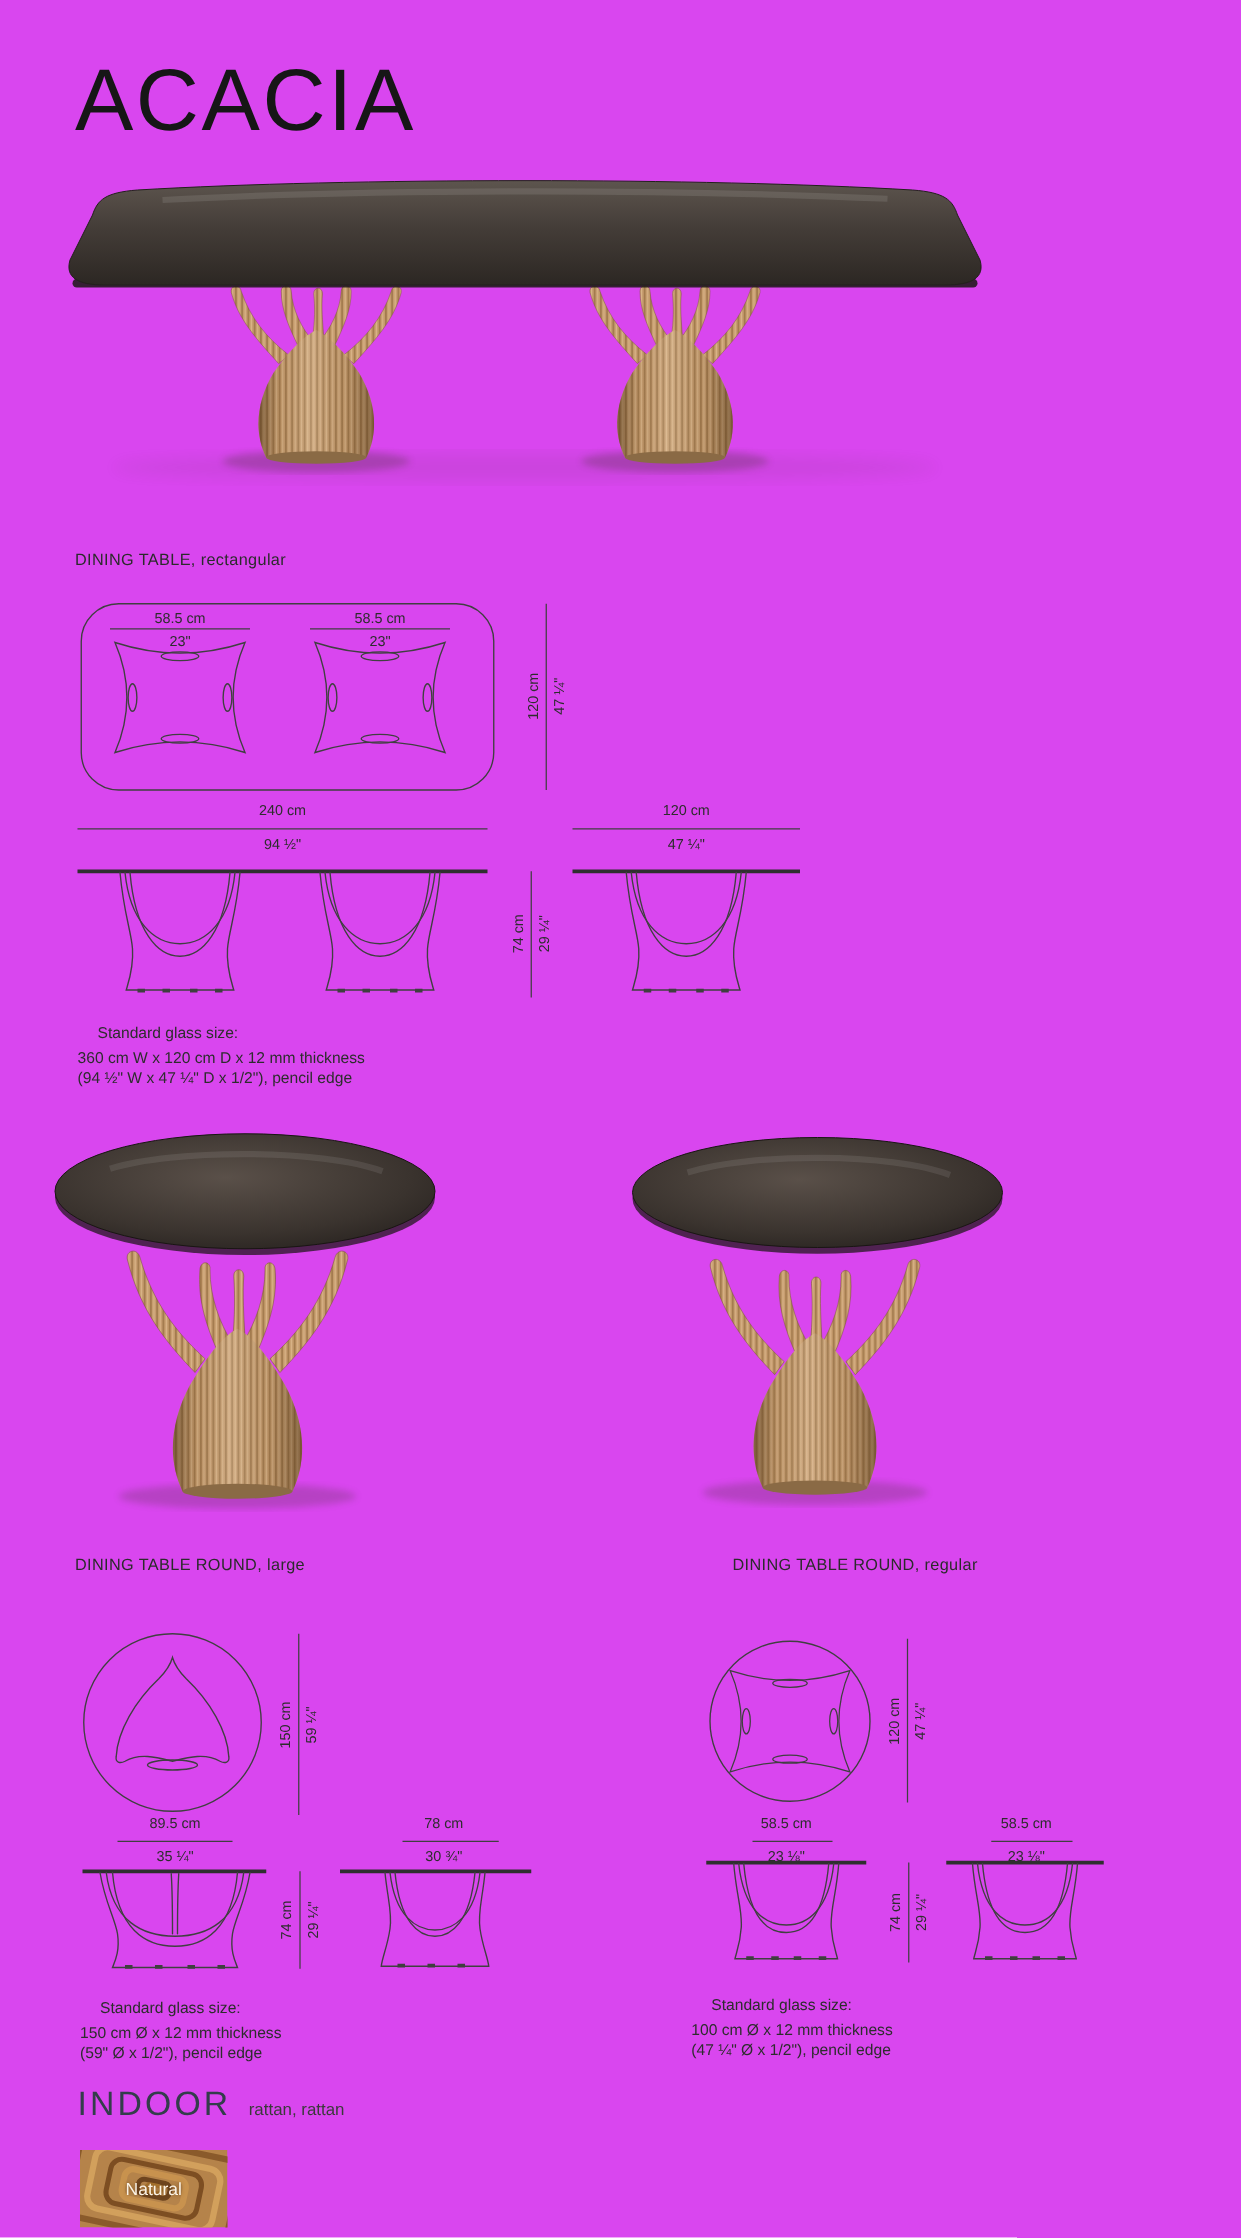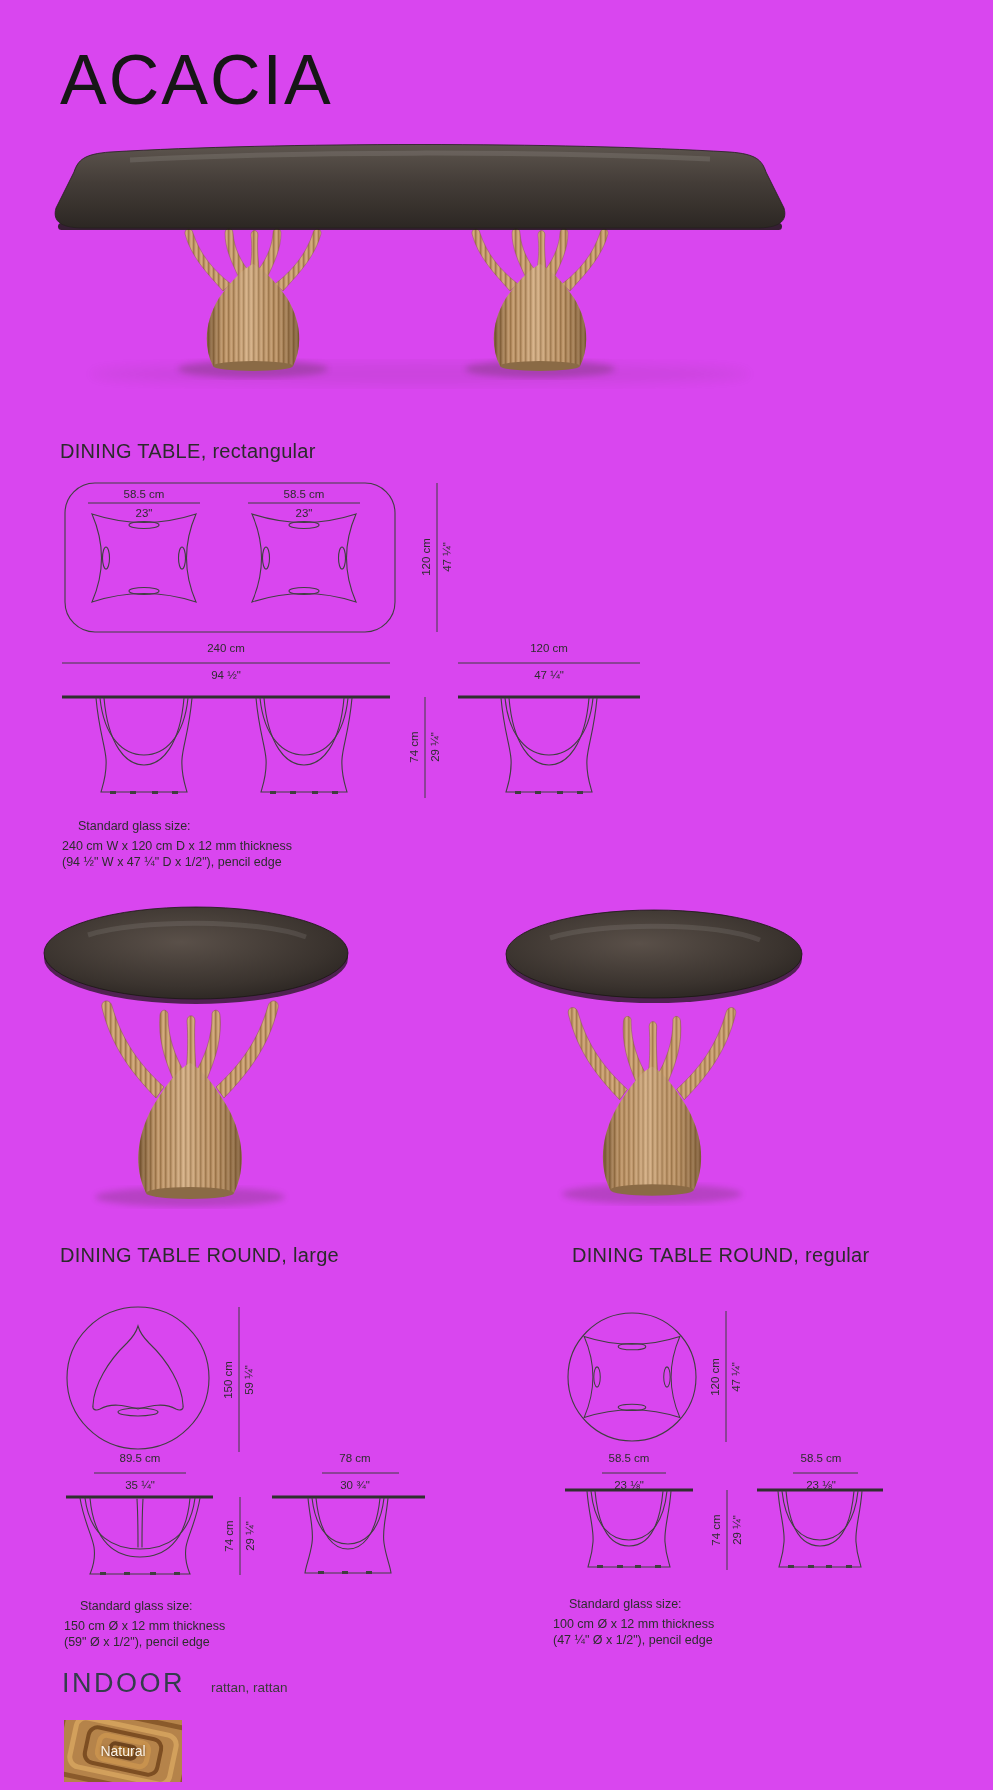--- a/index.html
+++ b/index.html
@@ -8,7 +8,7 @@
   .abs{position:absolute;}
   h1.title{margin:0;font-size:70px;font-weight:200;letter-spacing:2px;color:#161616;
            font-family:"Liberation Sans",sans-serif;}
-  h2.sec{margin:0;font-size:20px;font-weight:400;letter-spacing:.3px;color:#2b2b2b;}
+  h2.sec{margin:0;font-size:13px;font-weight:400;letter-spacing:.3px;color:#2b2b2b;}
   .note{font-size:12.5px;line-height:1.32;color:#2d2d2d;}
   .note .lbl{margin-bottom:3px;margin-left:16px;}
   .footer-row{display:flex;align-items:baseline;gap:26px;}

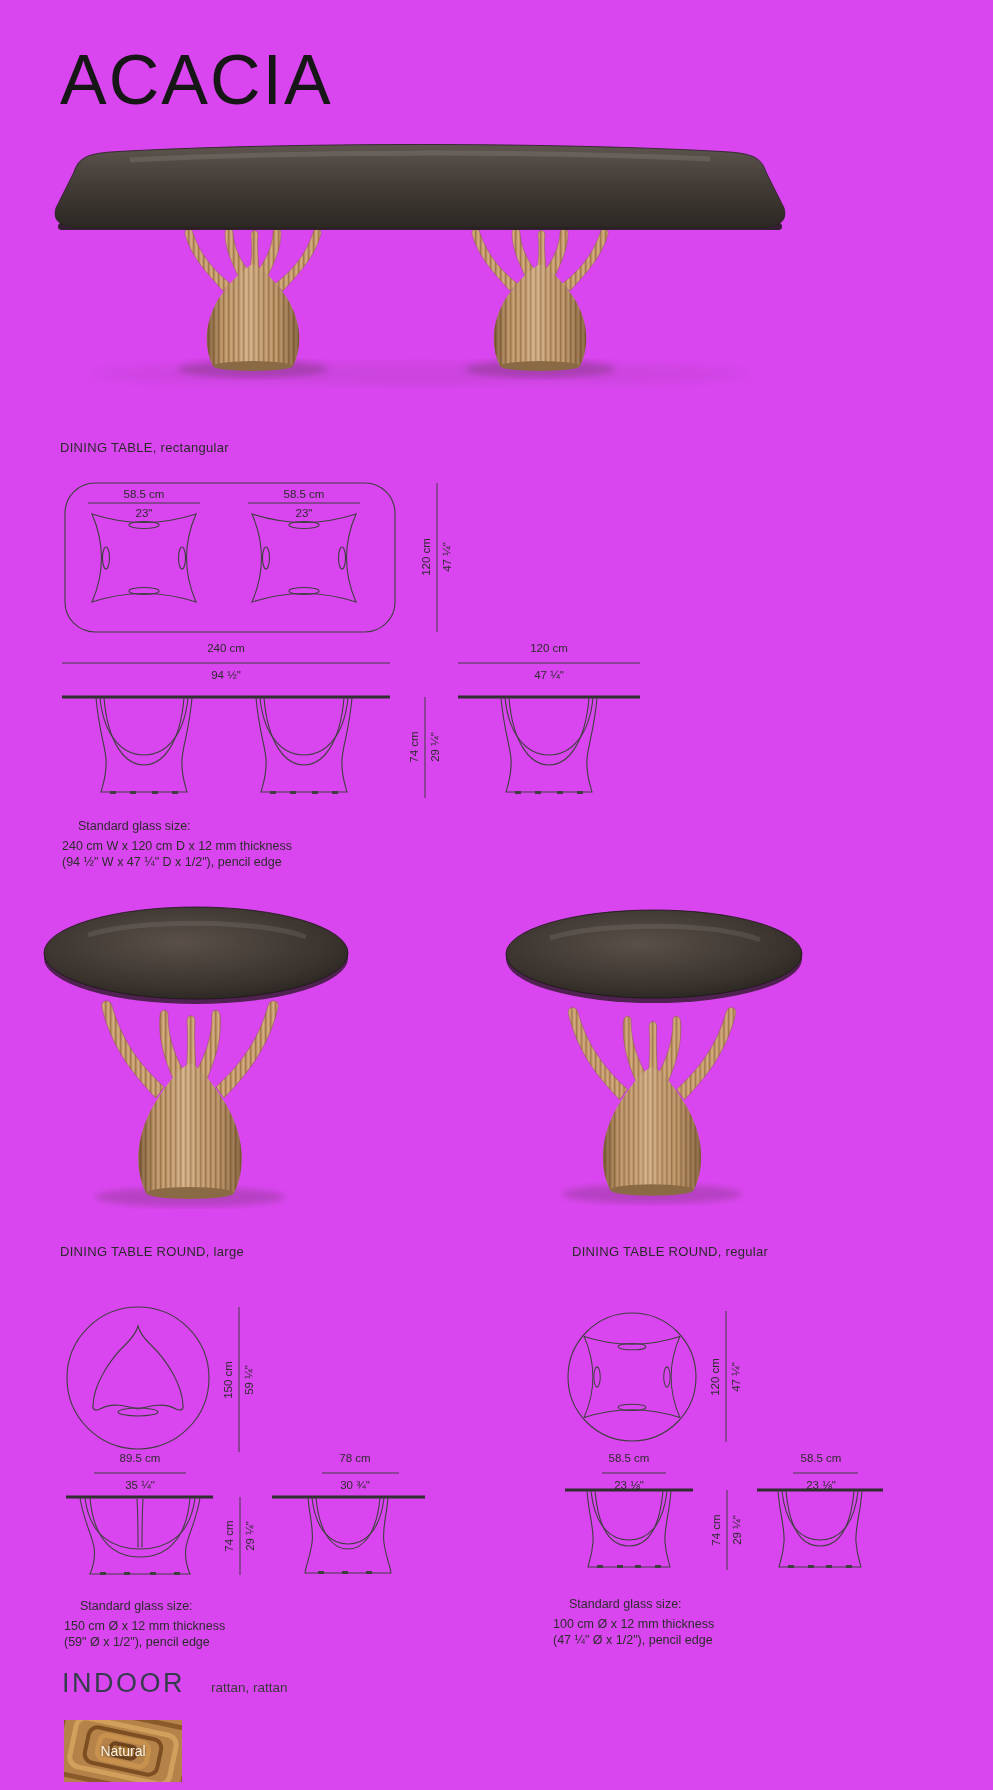--- a/index.html
+++ b/index.html
@@ -193,7 +193,7 @@
 
   <div class="note abs" style="left:62px;top:818px;">
     <div class="lbl">Standard glass size:</div>
-    <div>240 cm W x 120 cm D x 12 mm thickness</div>
+    <div>360 cm W x 120 cm D x 12 mm thickness</div>
     <div>(94 ½" W x 47 ¼" D x 1/2"), pencil edge</div>
   </div>
 

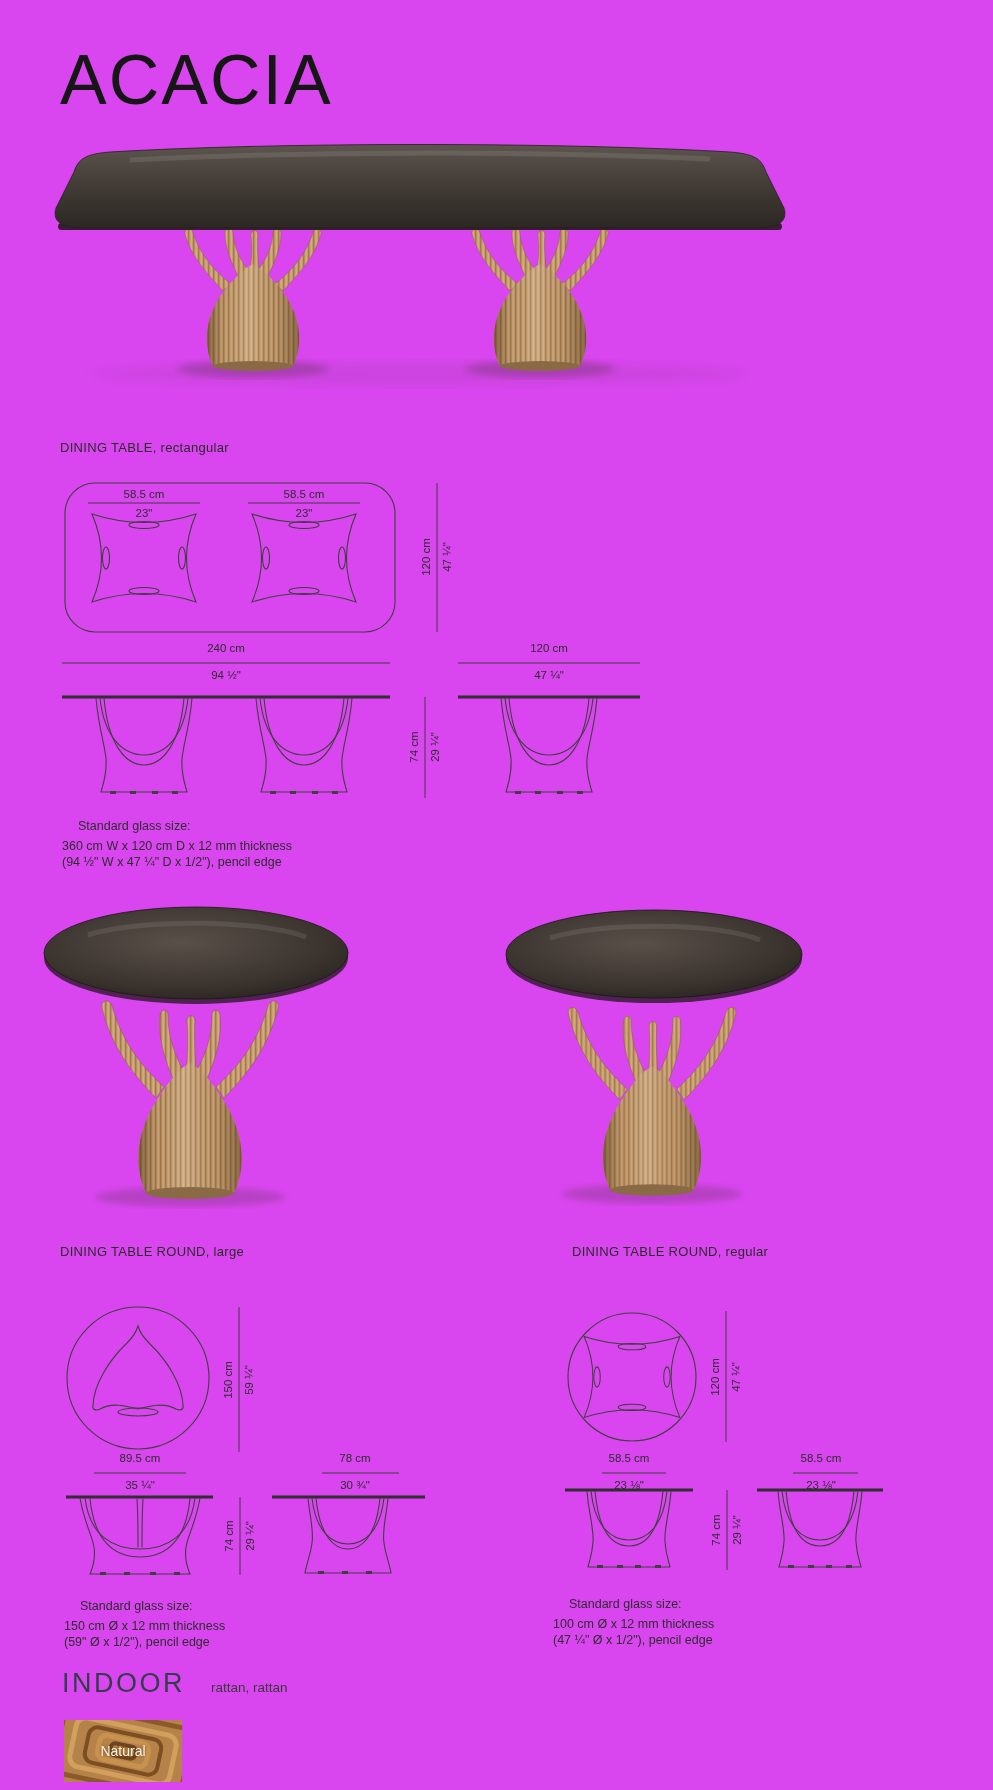--- a/index.html
+++ b/index.html
@@ -214,7 +214,7 @@
   </svg>
 
   <h2 class="sec abs" style="left:60px;top:1244px;">DINING TABLE ROUND, large</h2>
-  <h2 class="sec abs" style="left:572px;top:1244px;">DINING TABLE ROUND, regular</h2>
+  <h2 class="sec abs" style="left:586px;top:1244px;">DINING TABLE ROUND, regular</h2>
 
   <svg class="abs" style="left:55px;top:1290px;" width="420" height="292" viewBox="0 0 420 292">
     <circle cx="83" cy="88" r="71" class="sk"></circle>

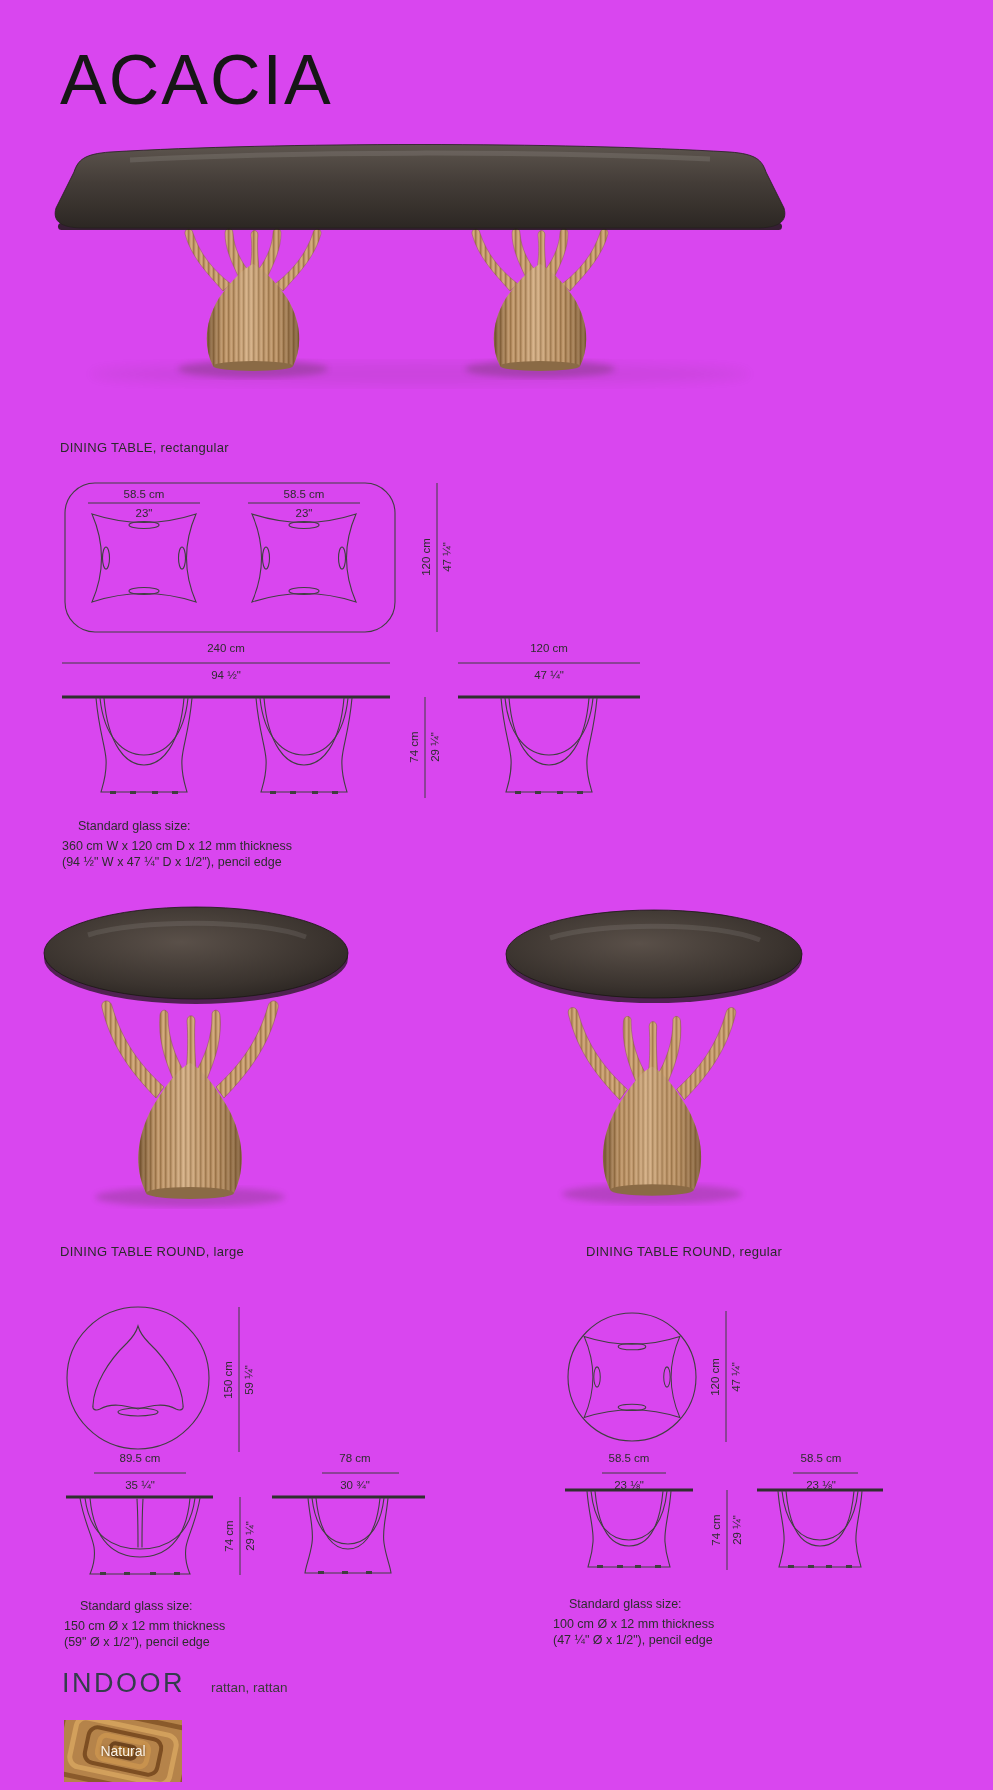--- a/index.html
+++ b/index.html
@@ -11,7 +11,7 @@
   h2.sec{margin:0;font-size:13px;font-weight:400;letter-spacing:.3px;color:#2b2b2b;}
   .note{font-size:12.5px;line-height:1.32;color:#2d2d2d;}
   .note .lbl{margin-bottom:3px;margin-left:16px;}
-  .footer-row{display:flex;align-items:baseline;gap:26px;}
+  .footer-row{display:flex;align-items:baseline;gap:14px;}
   .indoor{font-size:27px;letter-spacing:2.5px;color:#333d4b;font-weight:400;}
   .materials{font-size:13.5px;color:#3a3a3a;}
   .swatch-wrap{position:absolute;}

